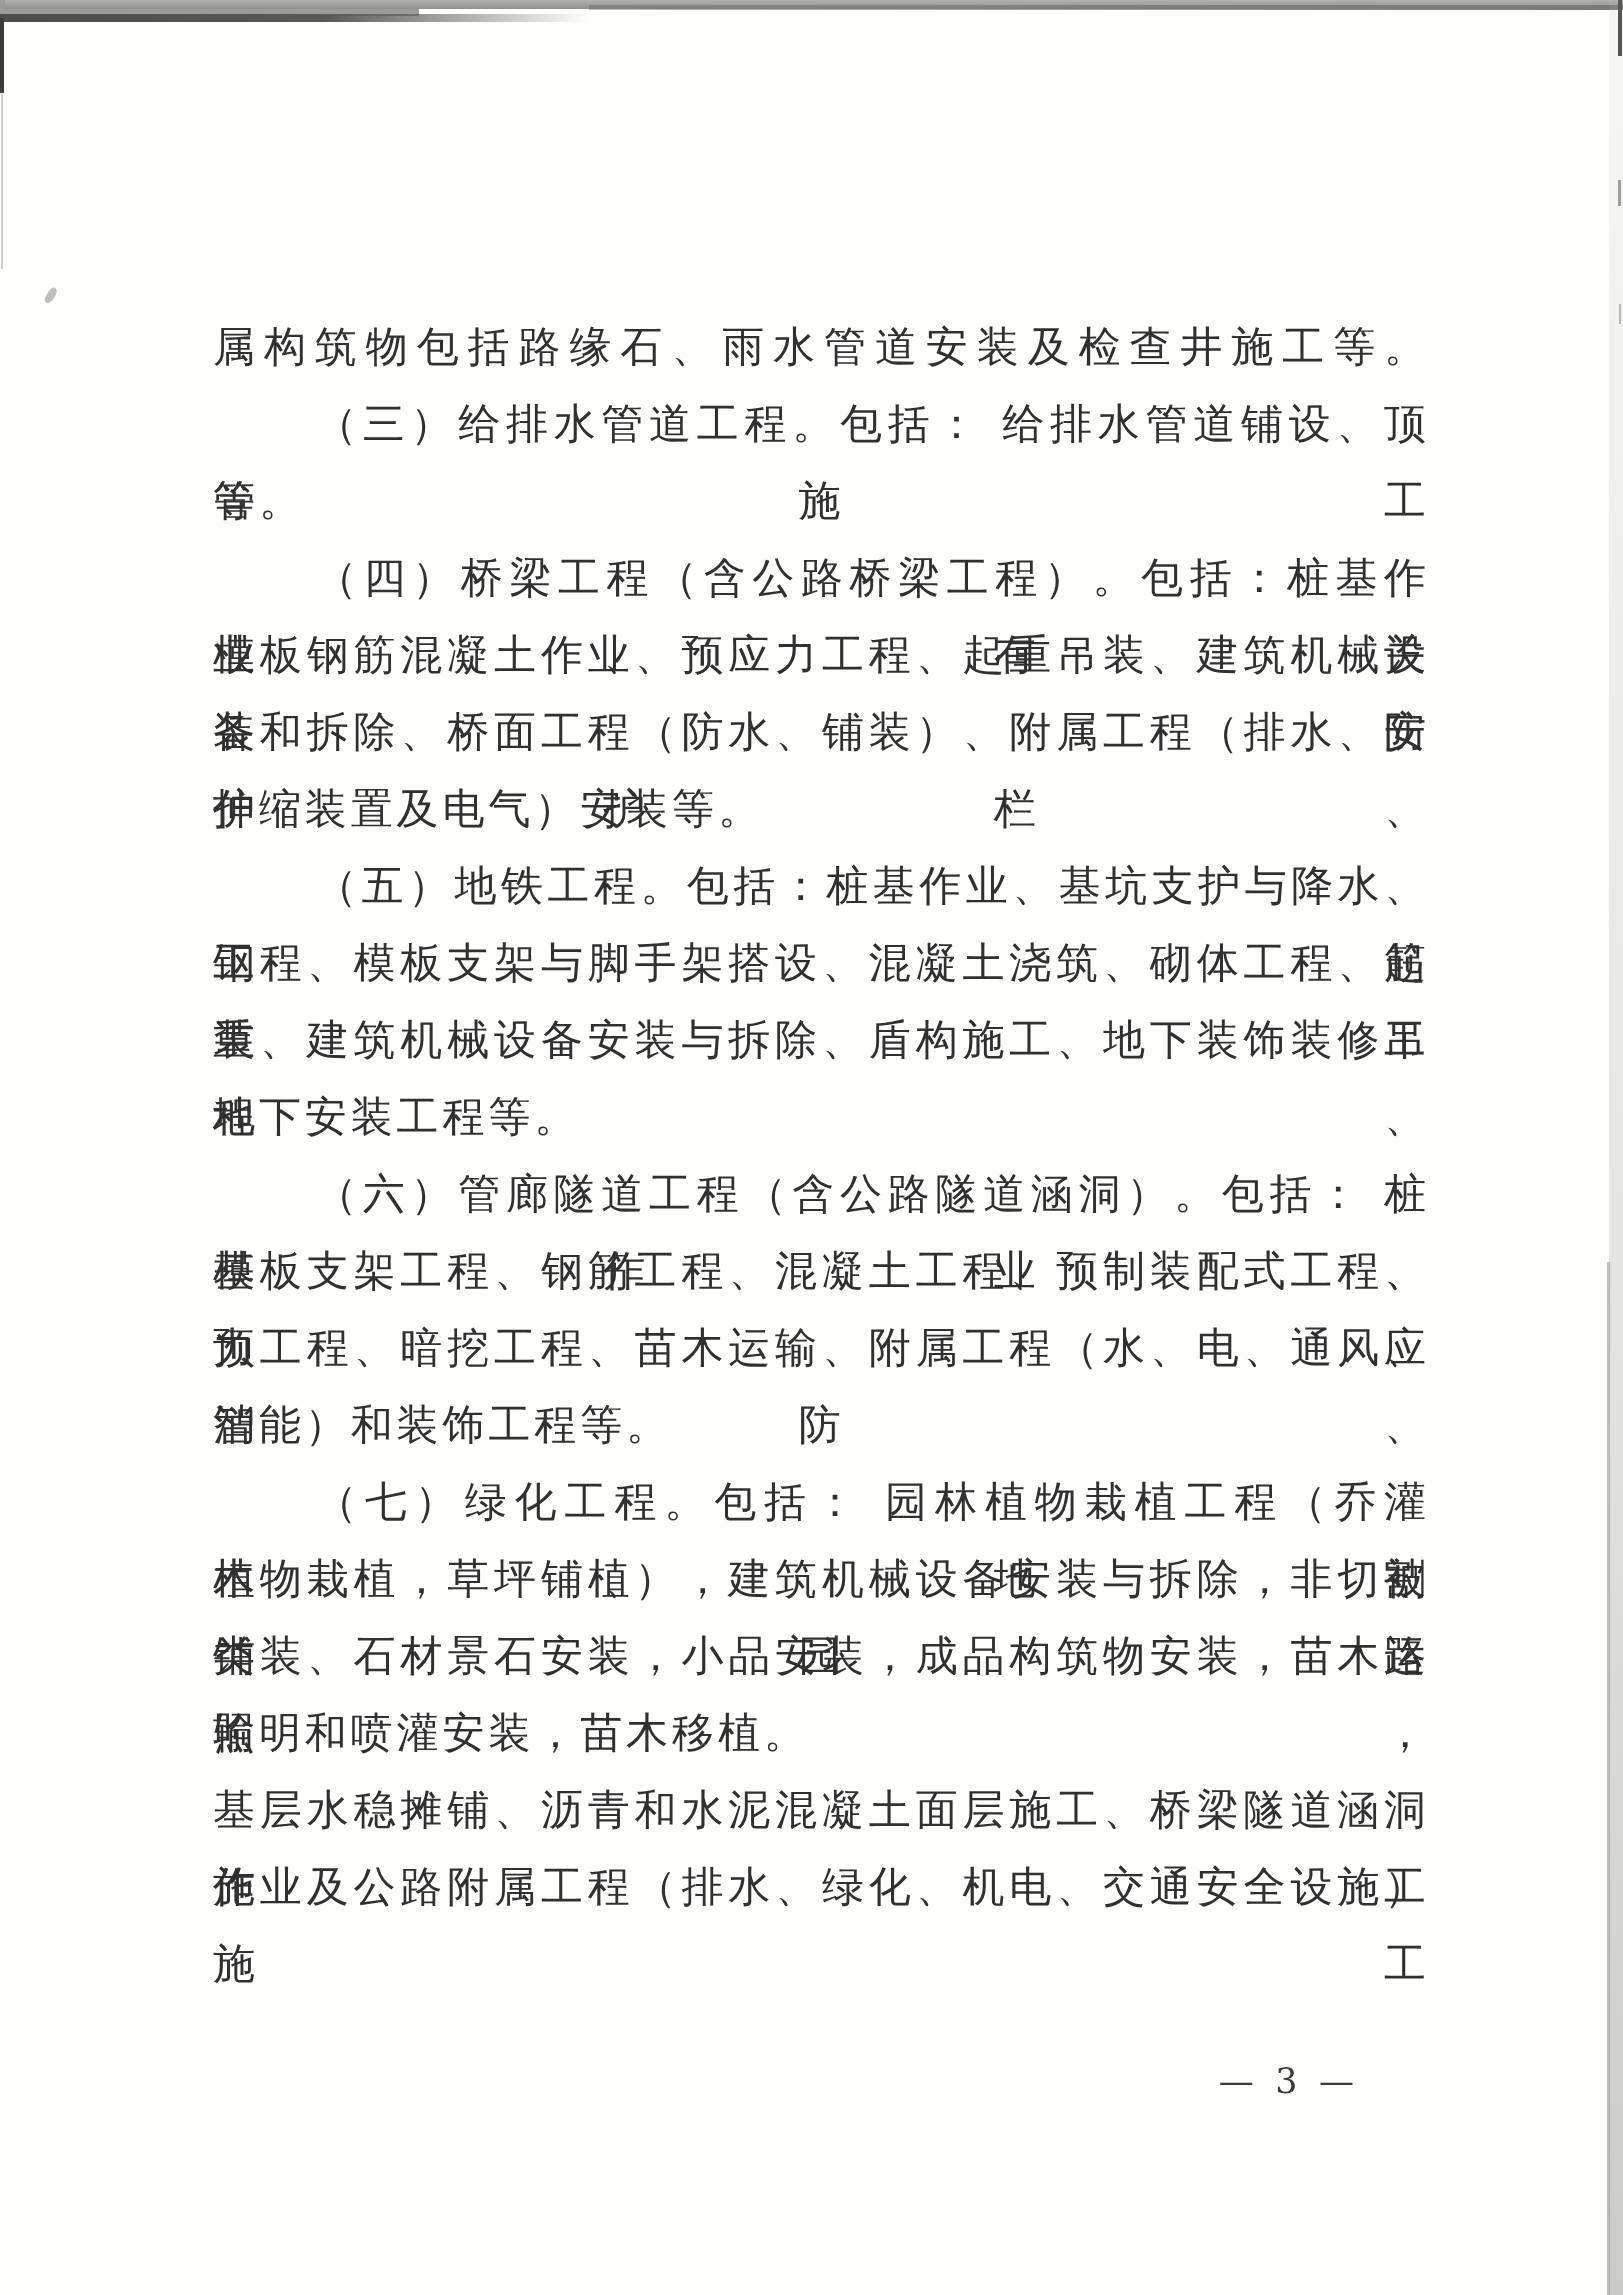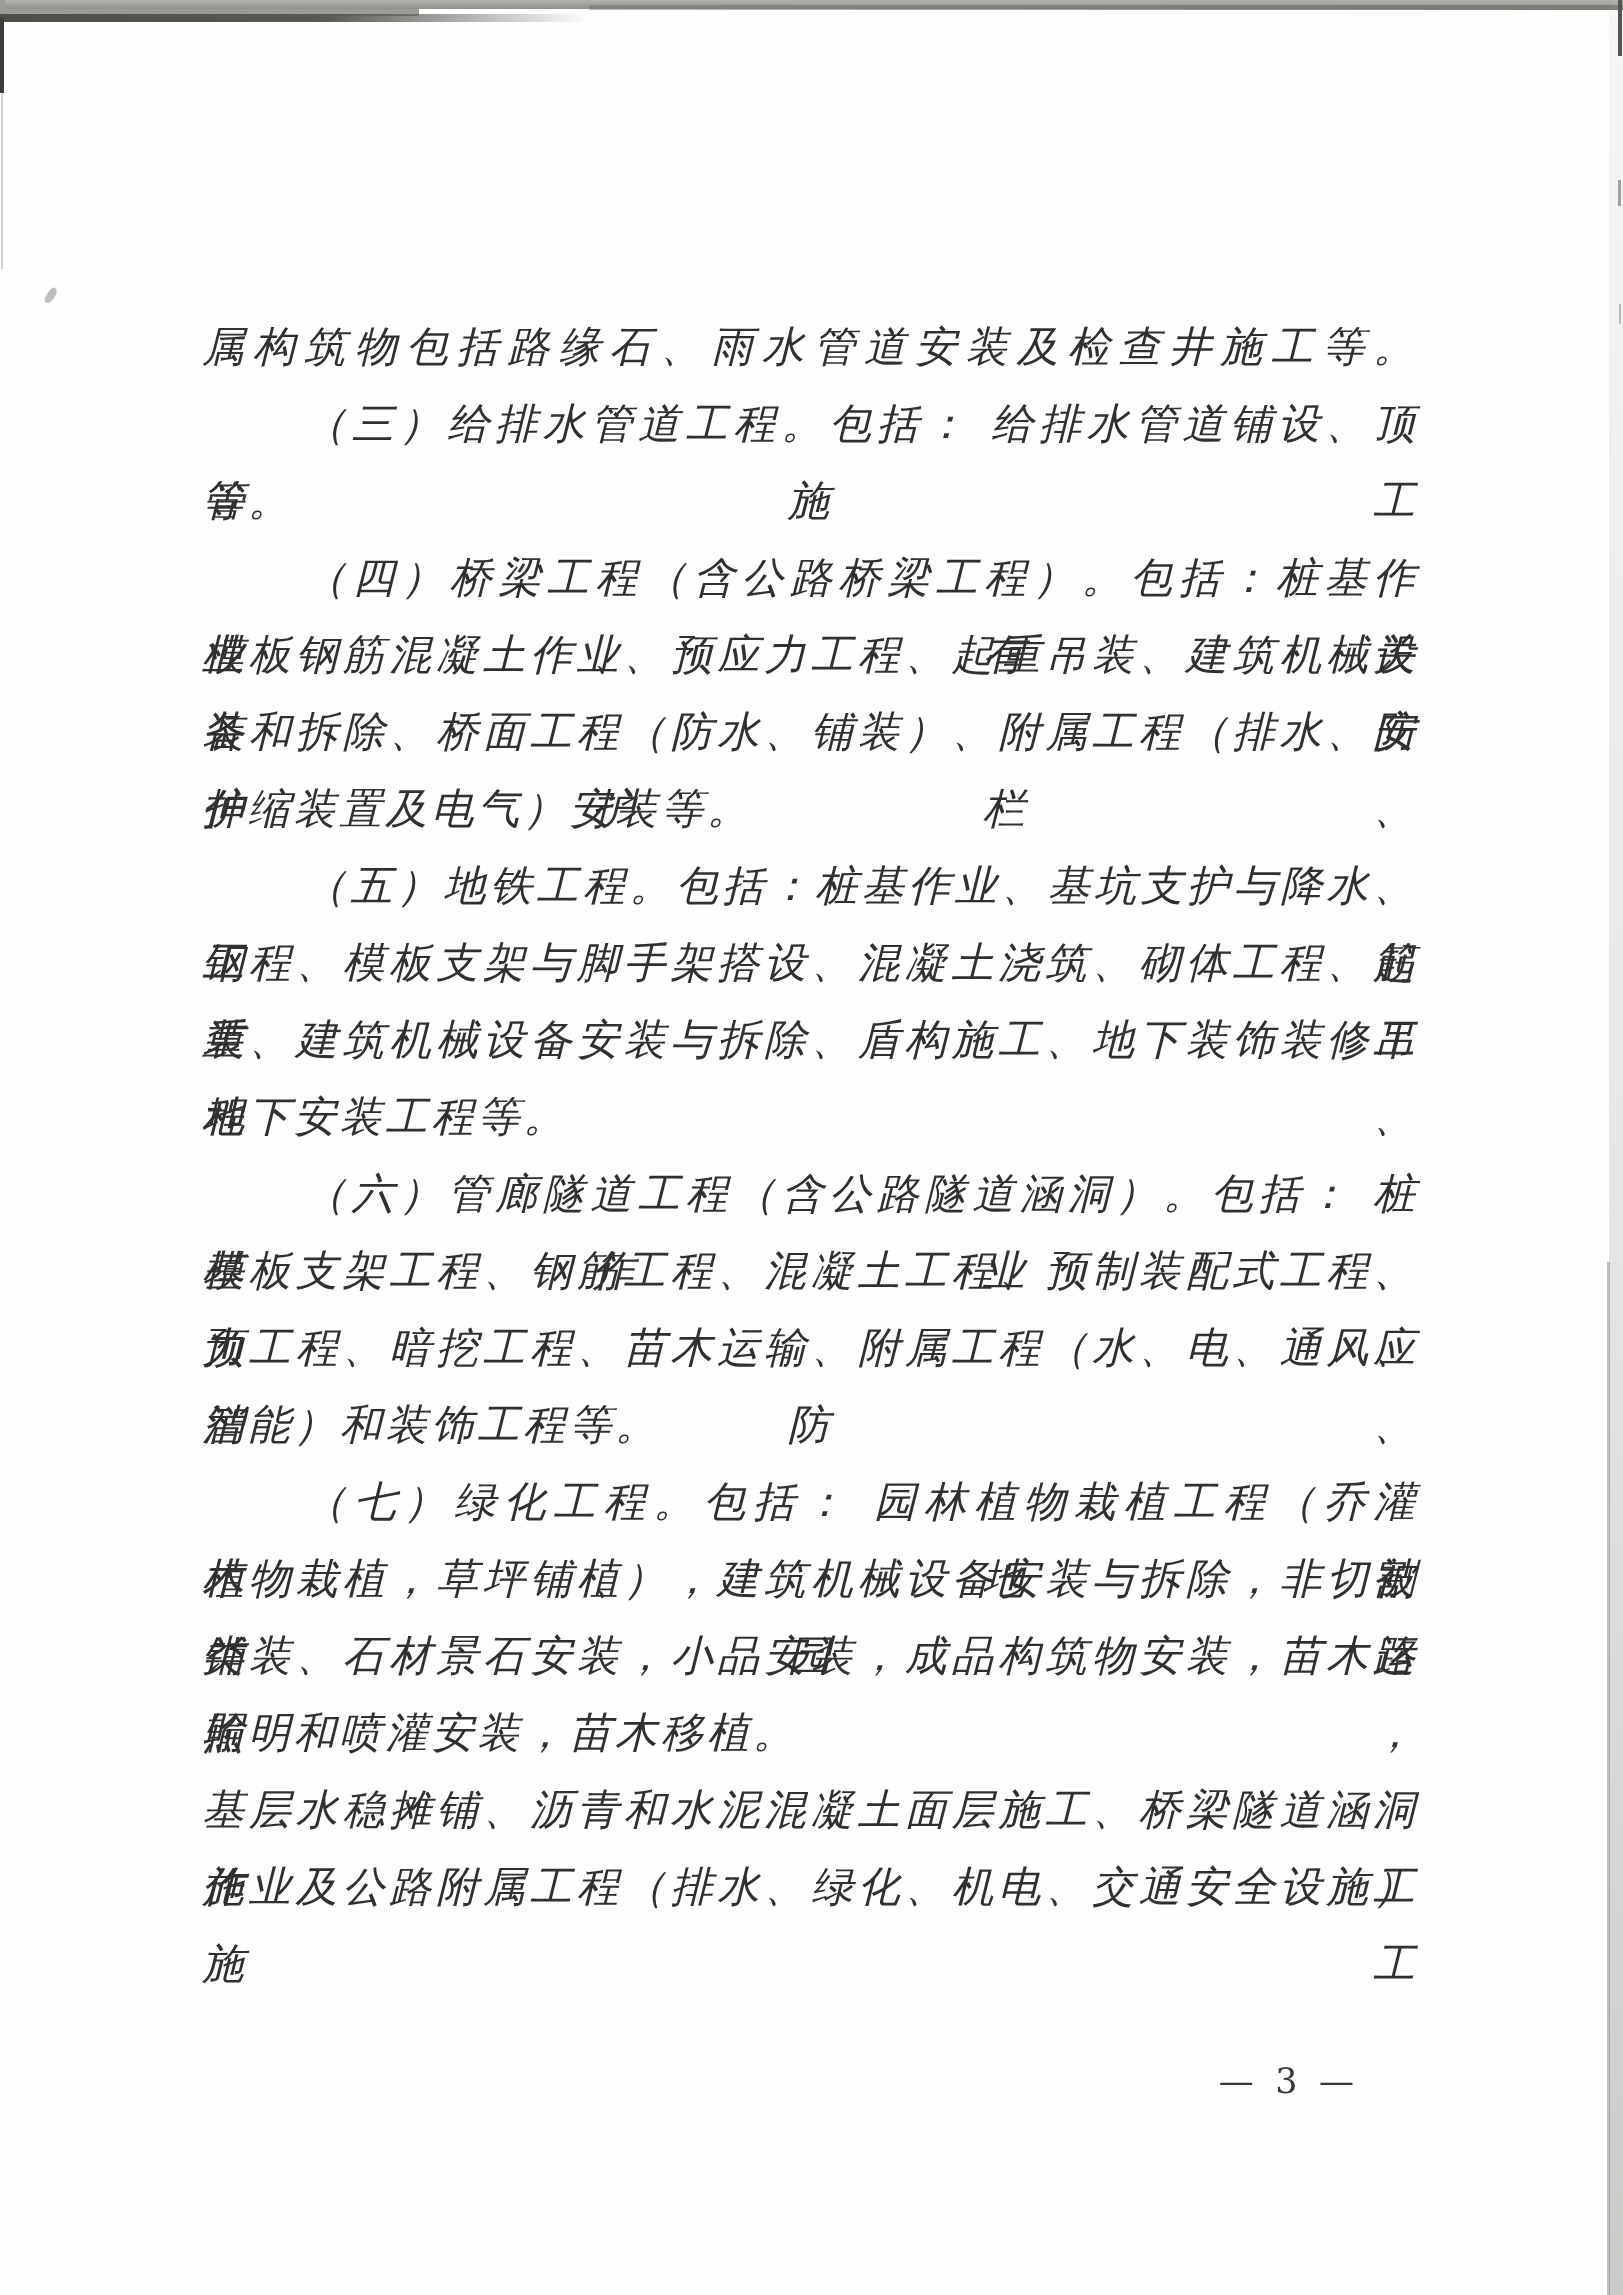--- a/index.html
+++ b/index.html
@@ -95,11 +95,10 @@
   
   .doc {
     position: absolute;
-    left: 202px;
+    left: 213px;
     top: 308px;
     width: 1217px;
     color: #303030;
-    font-style: italic;
   }
   .line {
     height: 77px;

